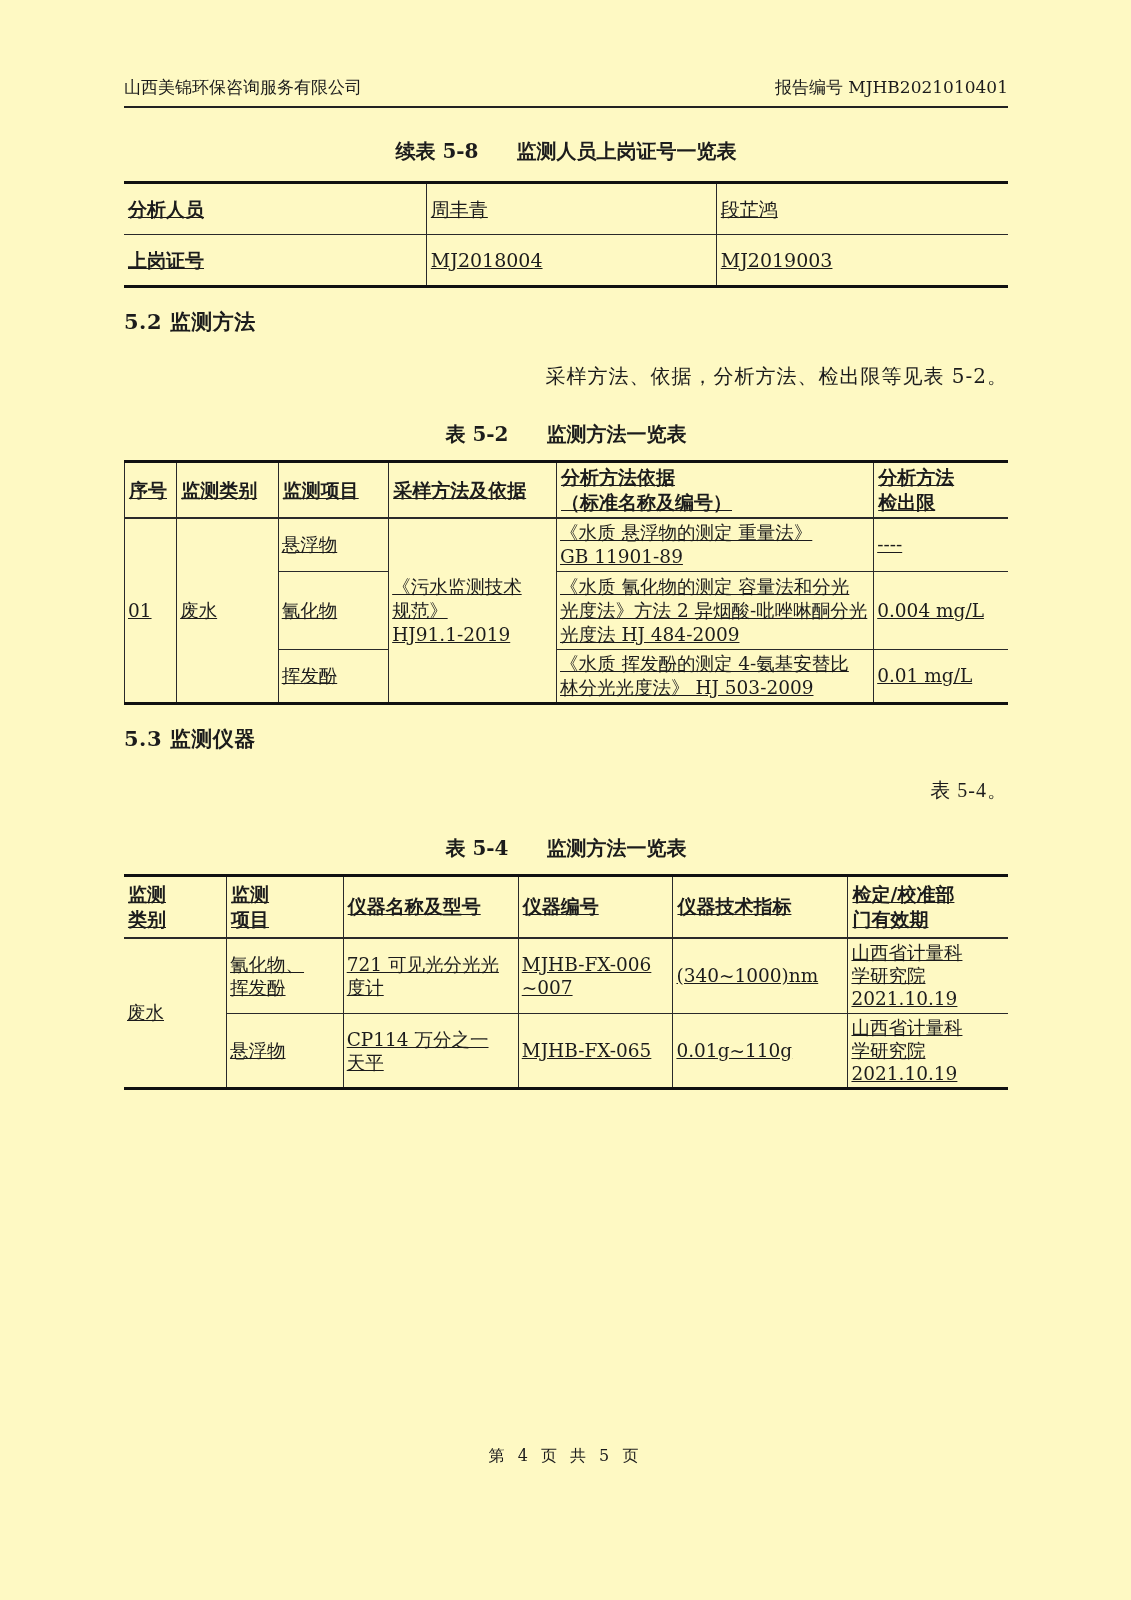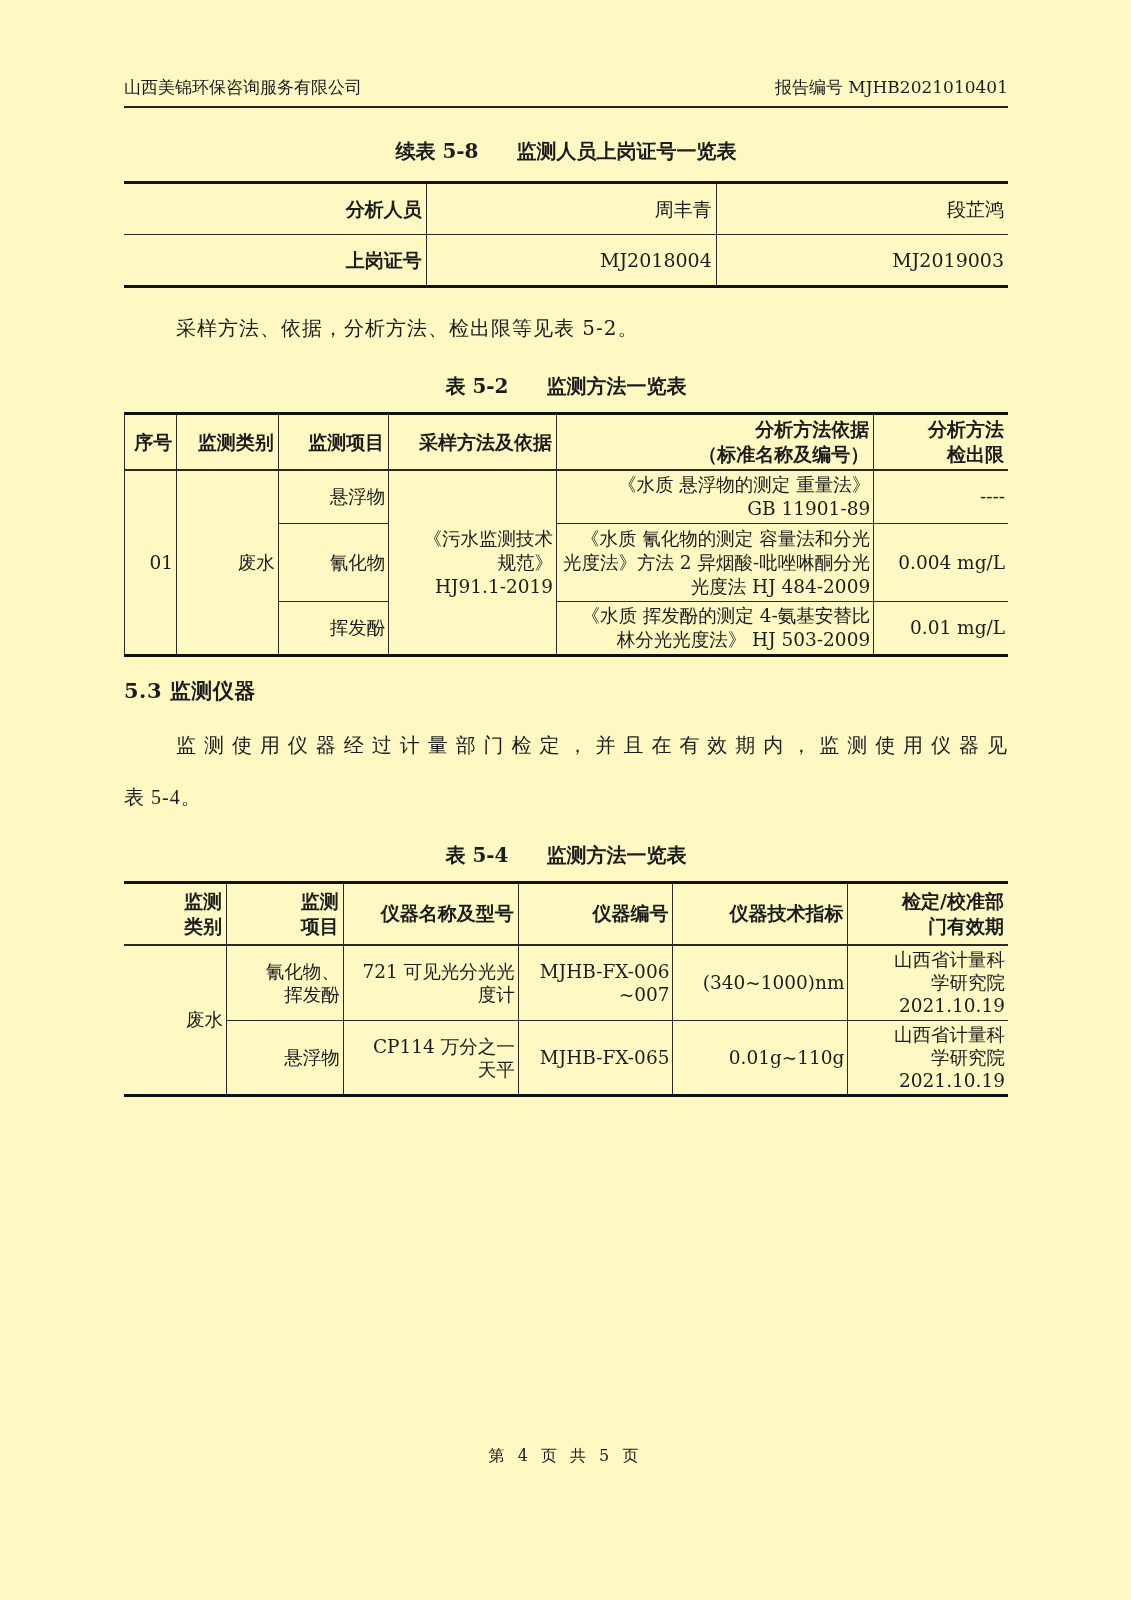--- a/index.html
+++ b/index.html
@@ -29,12 +29,13 @@
   
   table{border-collapse:collapse;width:100%;table-layout:fixed;}
   td,th{
-    text-align:right;vertical-align:middle;
+    text-align:left;vertical-align:middle;
     font-size:19px;line-height:25px;
     white-space:pre-line;
     padding:2px 4px;
     border:1px solid #2a2a2a;
     font-weight:normal;
+    text-decoration:underline;
   }
   th{font-weight:bold;}
   .thick-top{border-top:3px solid #111;}

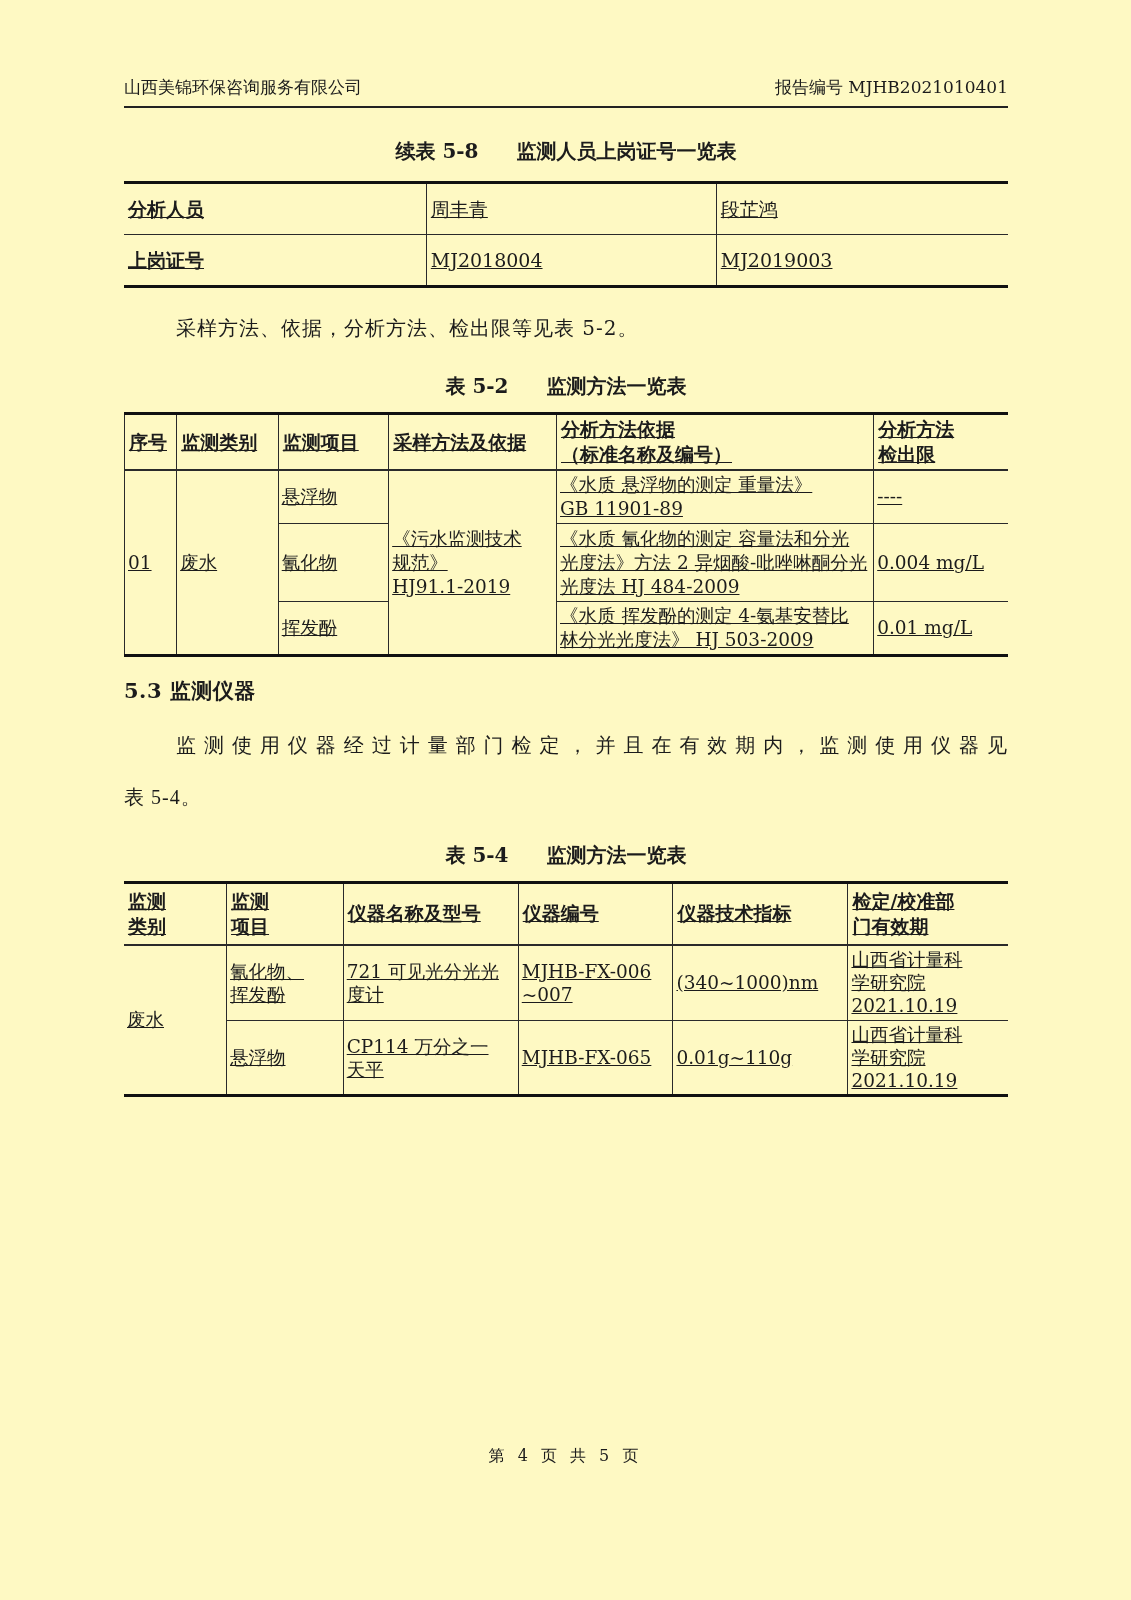--- a/index.html
+++ b/index.html
@@ -103,6 +103,7 @@
     </tbody>
       </table>
 
+    <div class="sec-heading">5.2 监测方法</div>
     <div class="para indent">采样方法、依据，分析方法、检出限等见表 5-2。</div>
 
     <div class="tbl-caption">

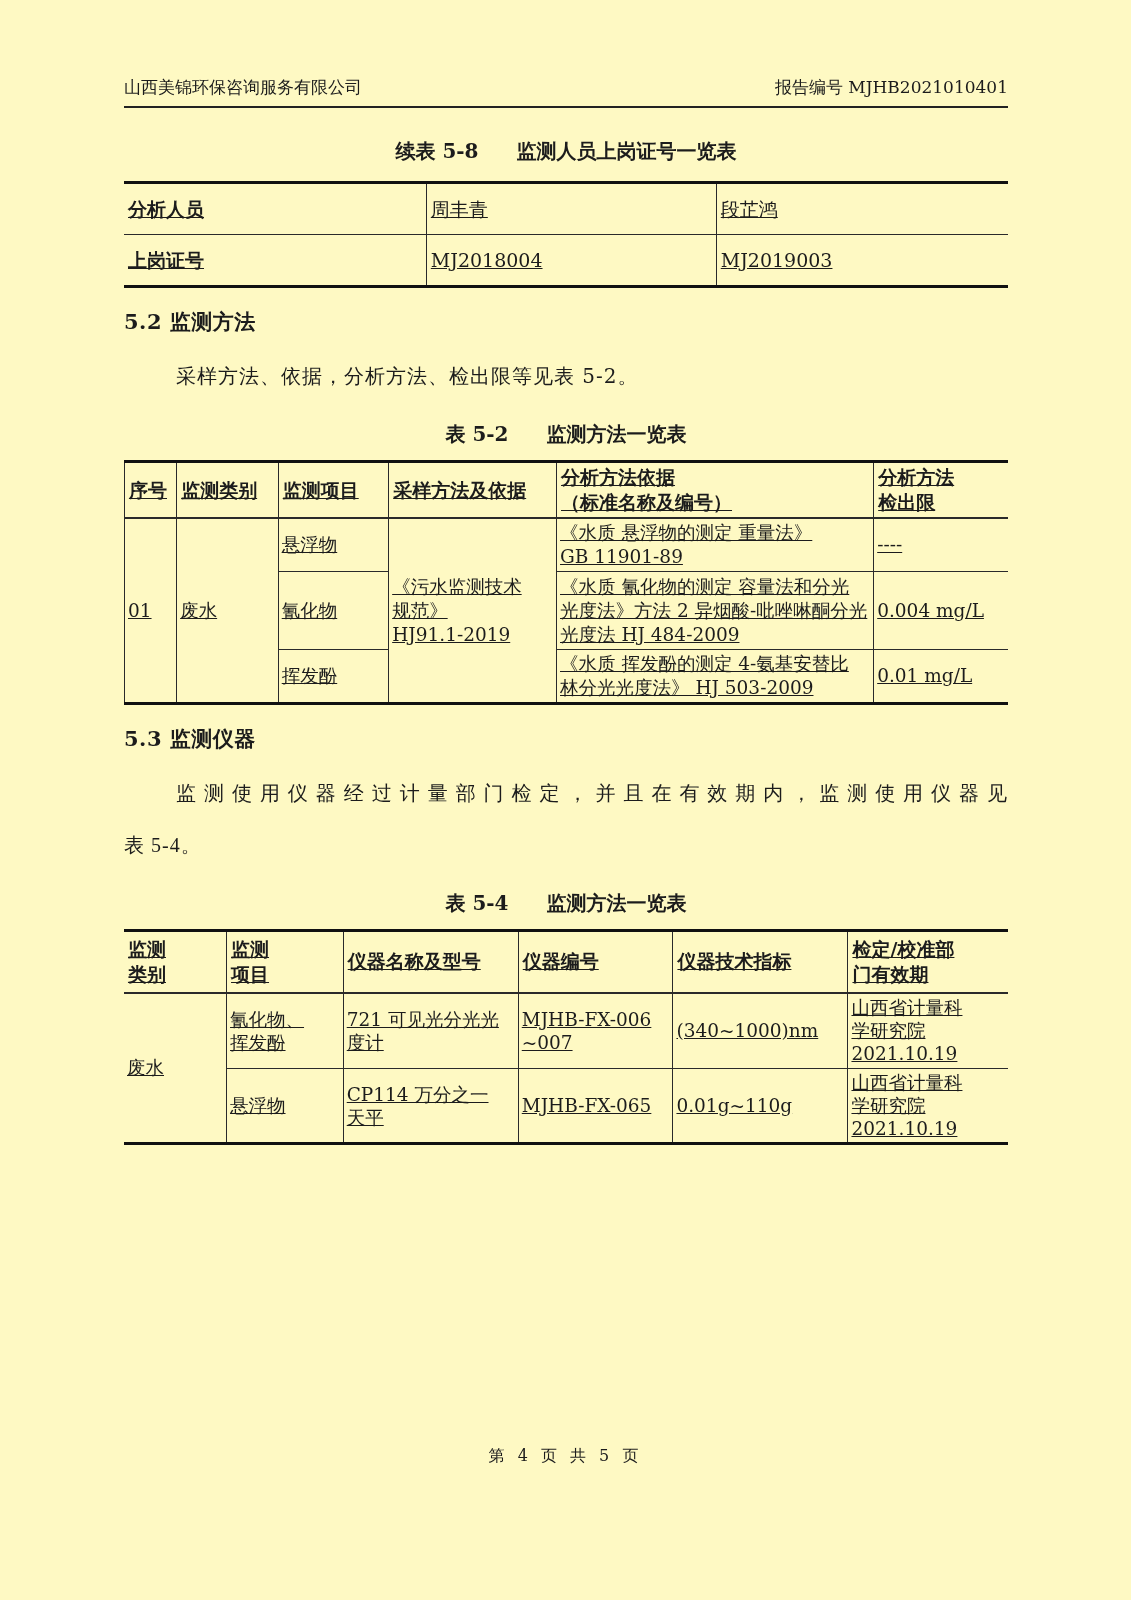--- a/index.html
+++ b/index.html
@@ -22,7 +22,7 @@
   .tbl-caption{margin-top:30px;text-align:center;font-weight:bold;font-size:20px;}
   .tbl-caption .cap-prefix{margin-right:38px;}
   .sec-heading{margin-top:20px;font-size:21px;font-weight:bold;letter-spacing:0.5px;}
-  .para{margin-top:25px;font-size:20px;line-height:30px;letter-spacing:1px;}
+  .para{margin-top:25px;font-size:20px;line-height:30px;letter-spacing:1px;text-align:right;}
   .para.indent{text-indent:2.6em;}
   .para.justified{text-align:justify;text-align-last:justify;}
   .para.cont{margin-top:22px;font-family:Liberation Serif, serif;}

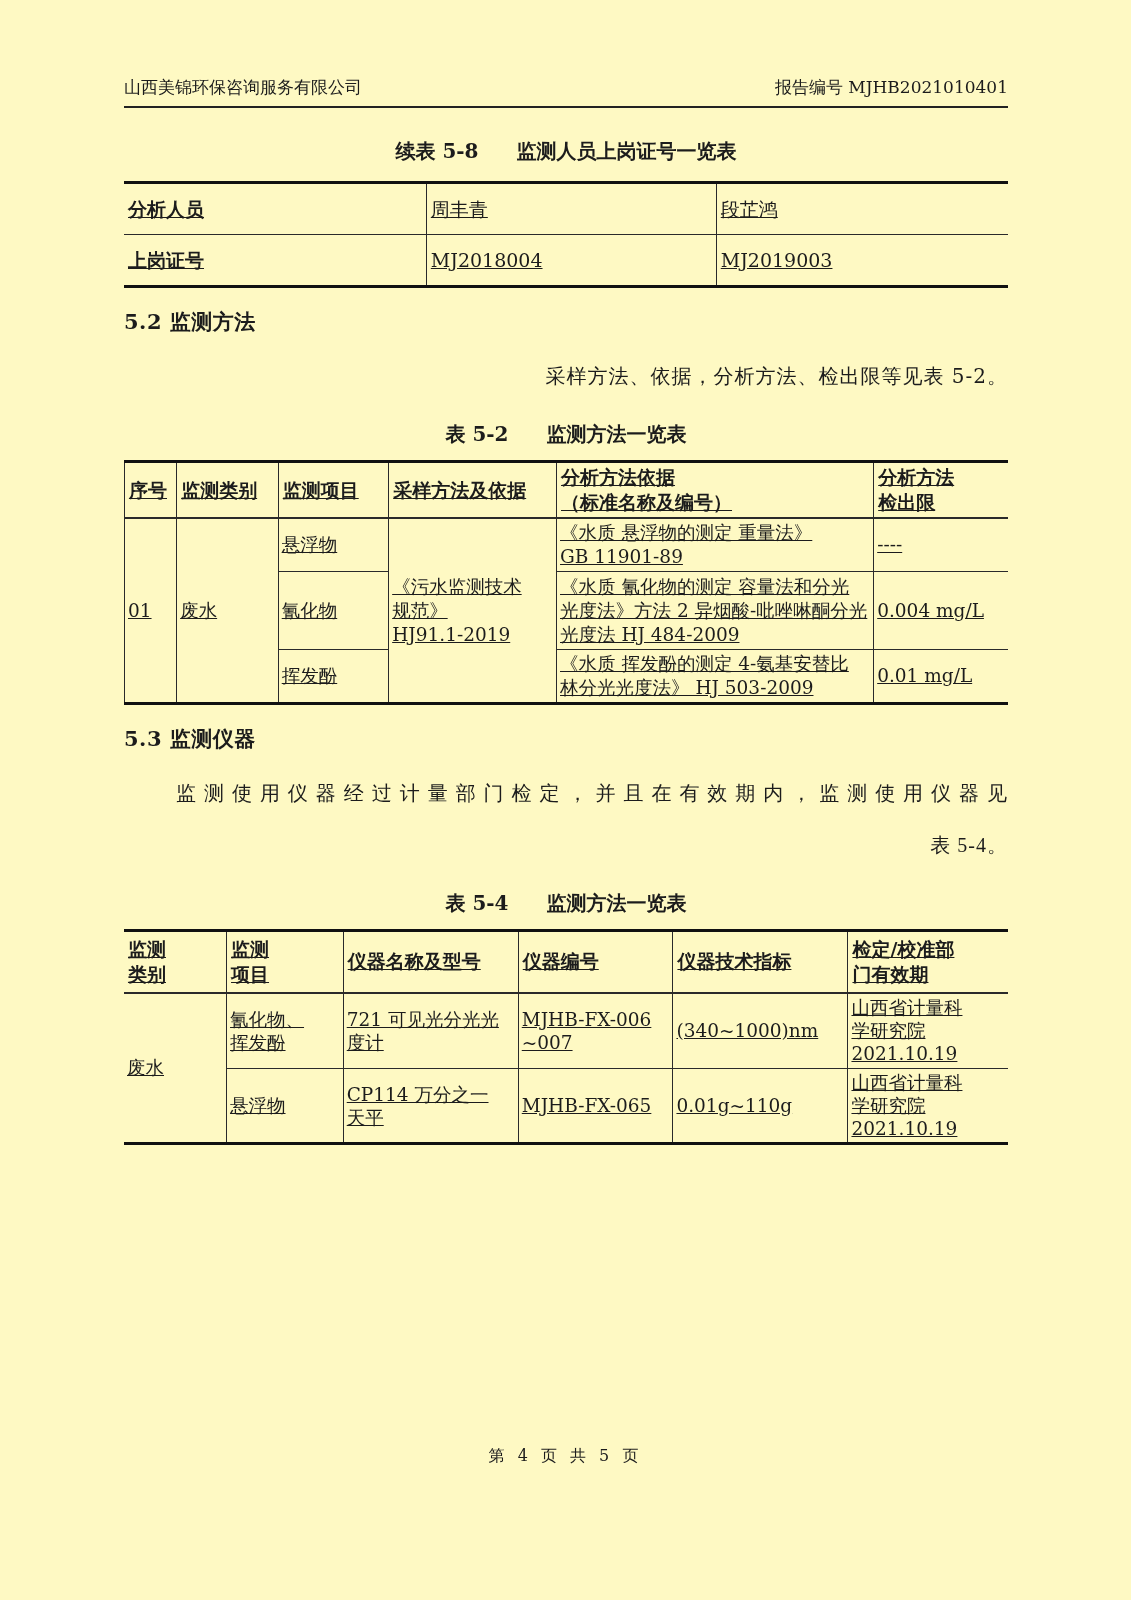--- a/index.html
+++ b/index.html
@@ -157,7 +157,6 @@
       </table>
 
     <div class="sec-heading">5.3 监测仪器</div>
-    <div class="para indent justified">监测使用仪器经过计量部门检定，并且在有效期内，监测使用仪器见</div>
     <div class="para cont">表 5-4。</div>
 
     <div class="tbl-caption">

